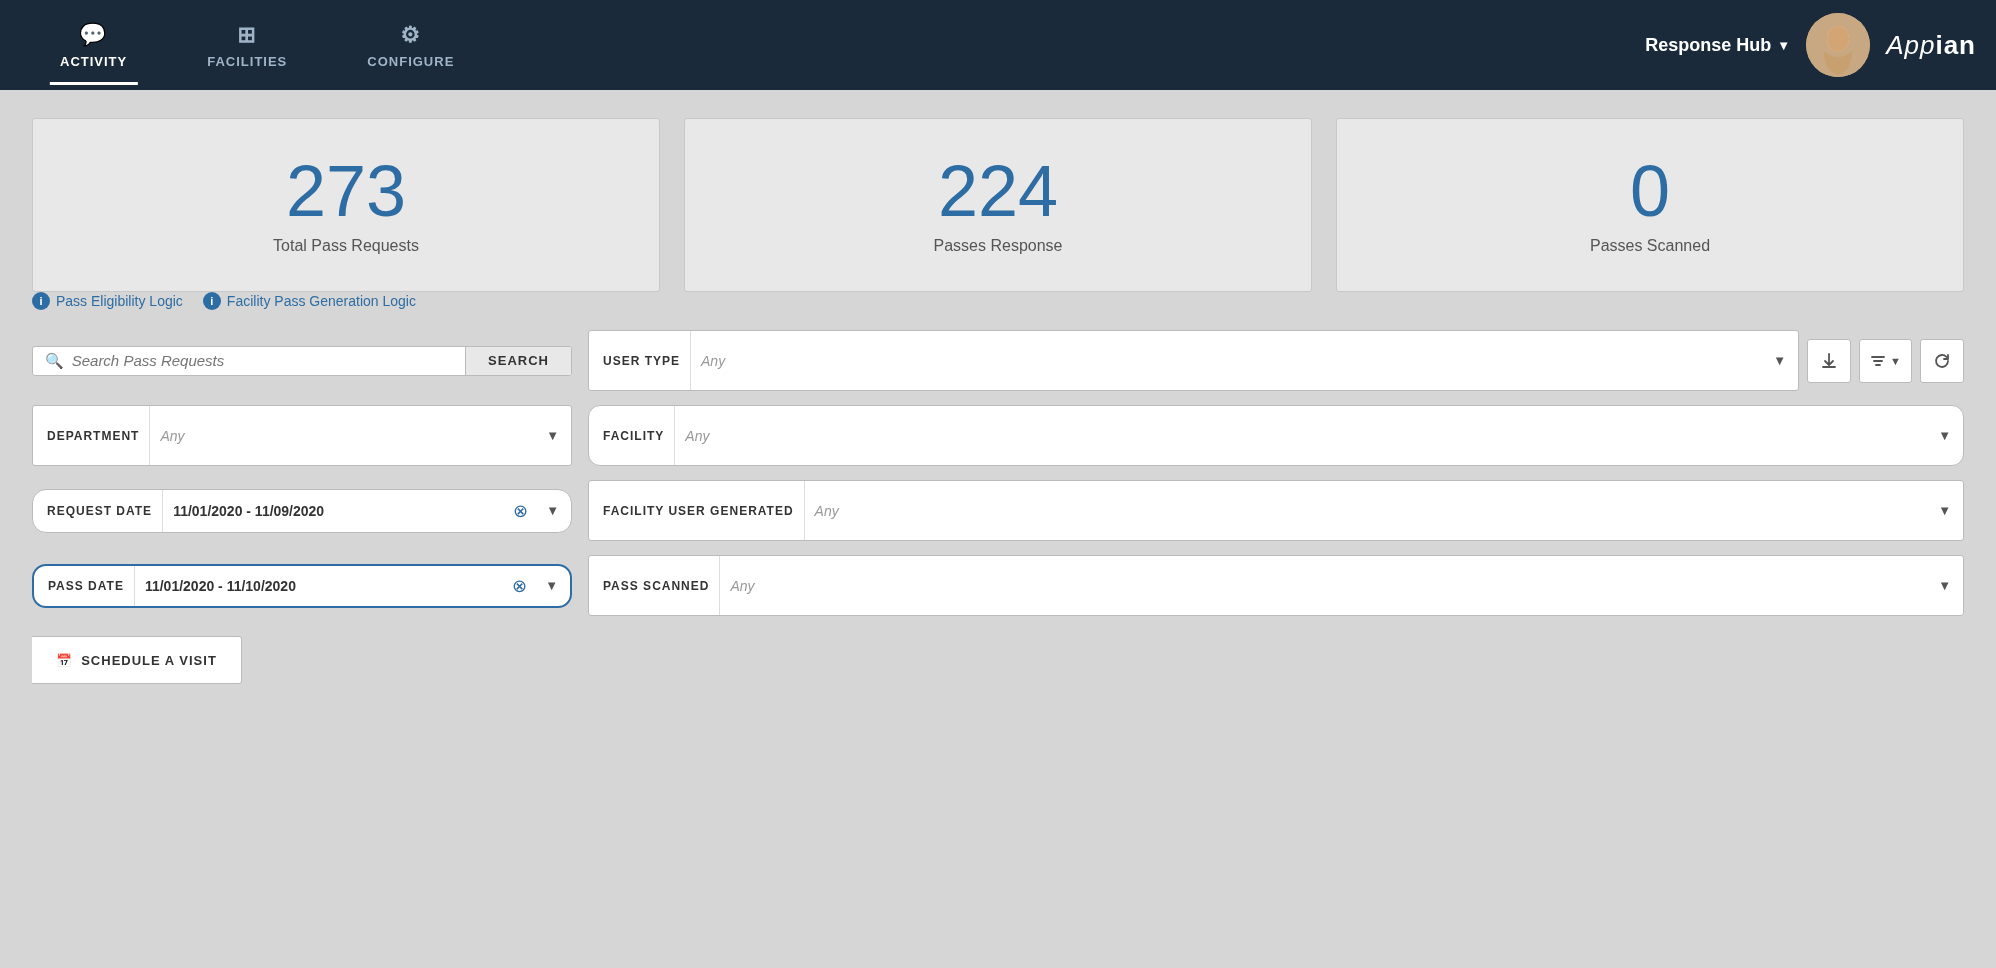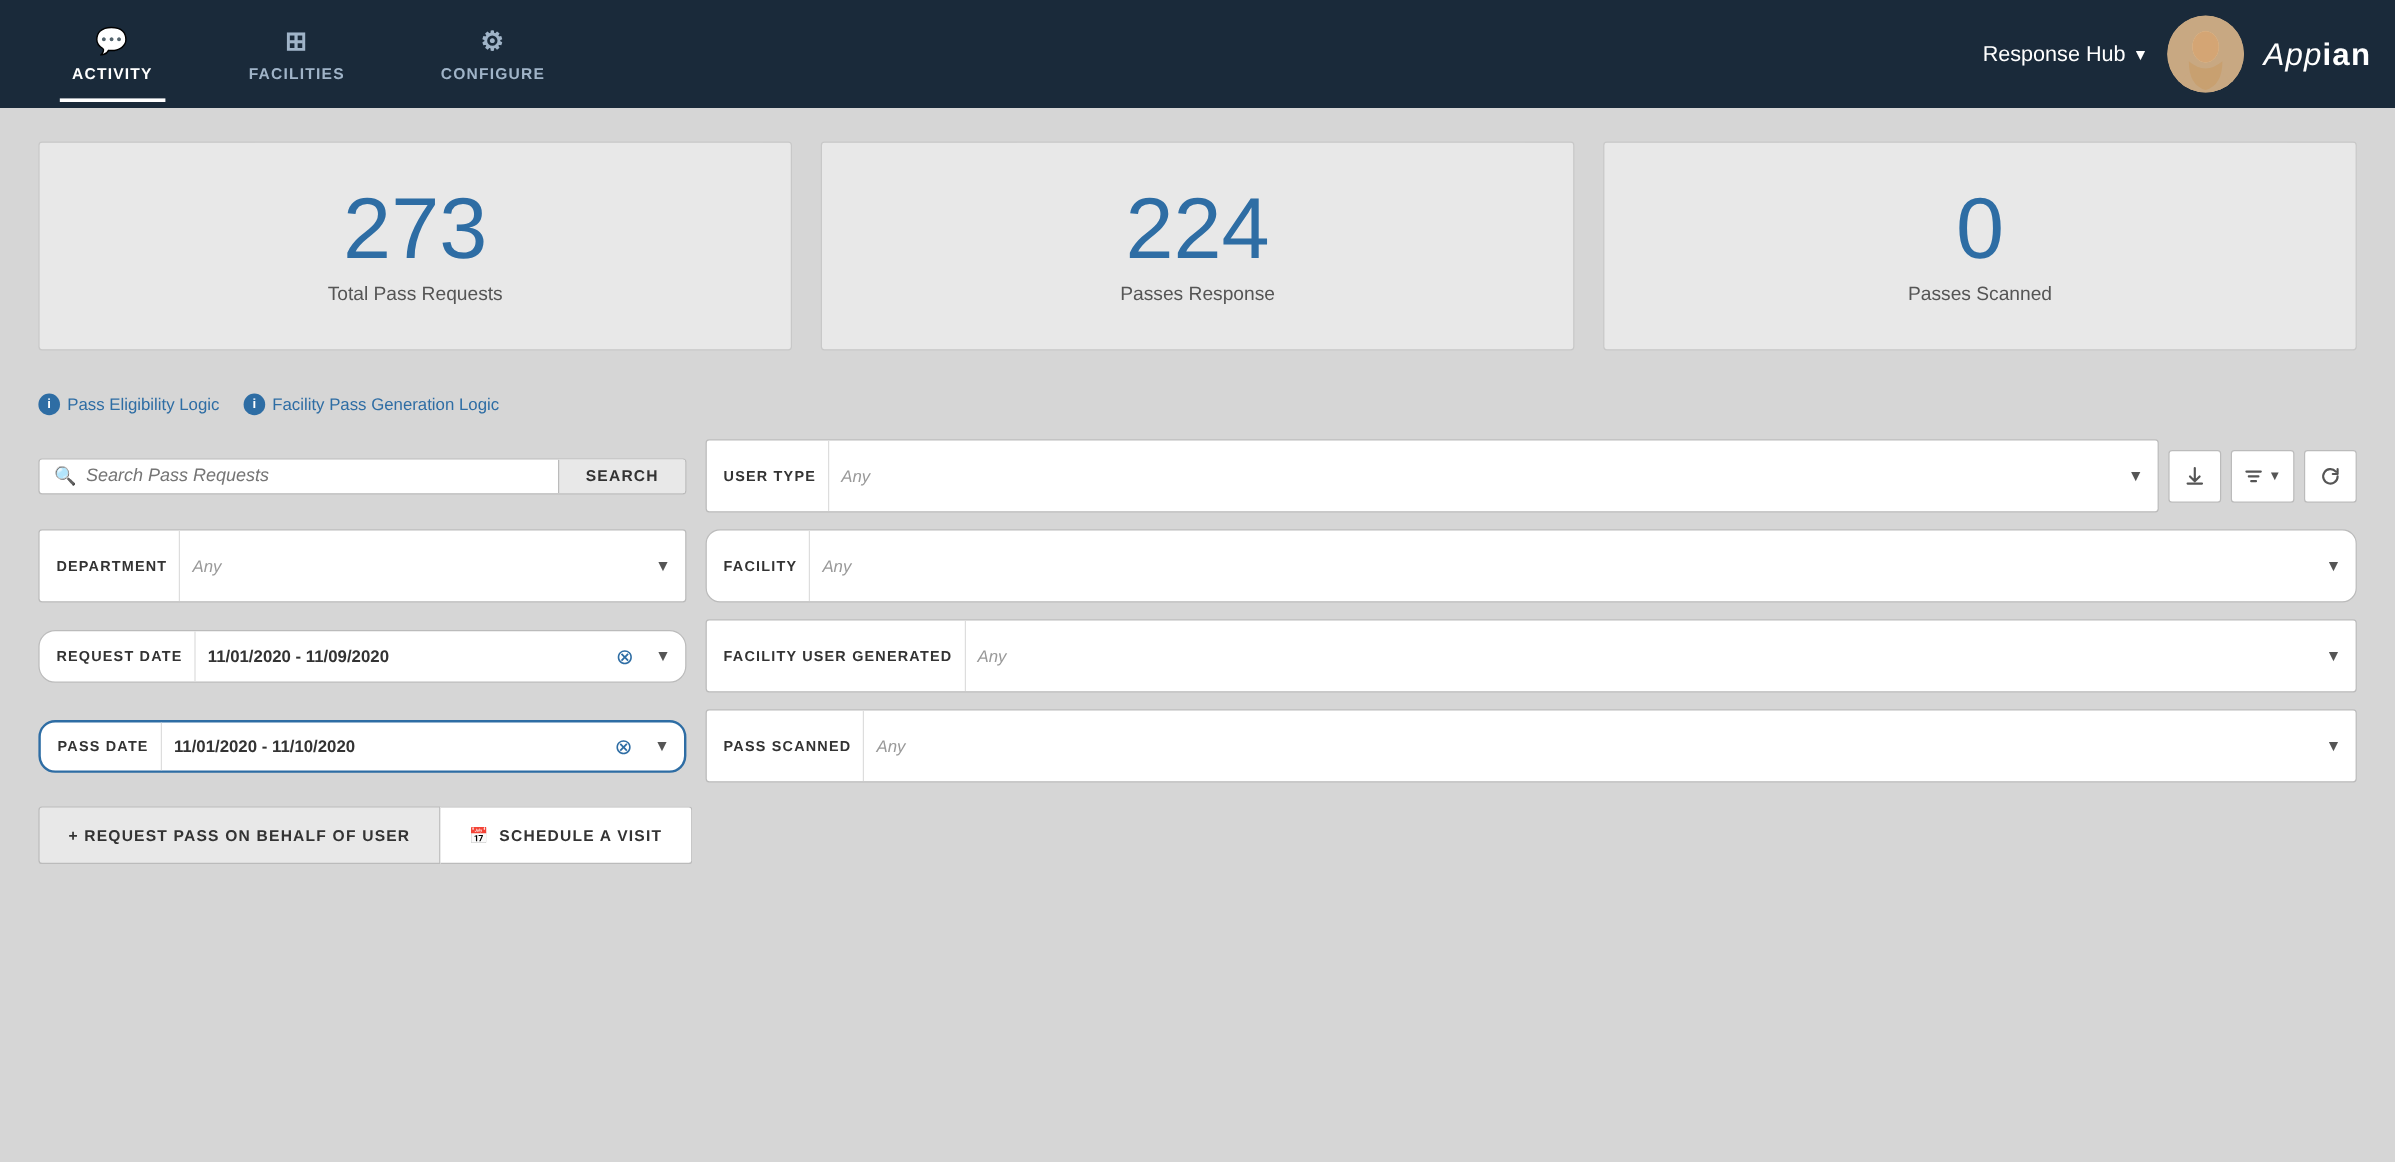--- a/index.html
+++ b/index.html
@@ -61,7 +61,7 @@
     .response-hub {
       color: #ffffff;
       font-size: 18px;
-      font-weight: 400;
+      font-weight: 700;
       display: flex;
       align-items: center;
       gap: 6px;

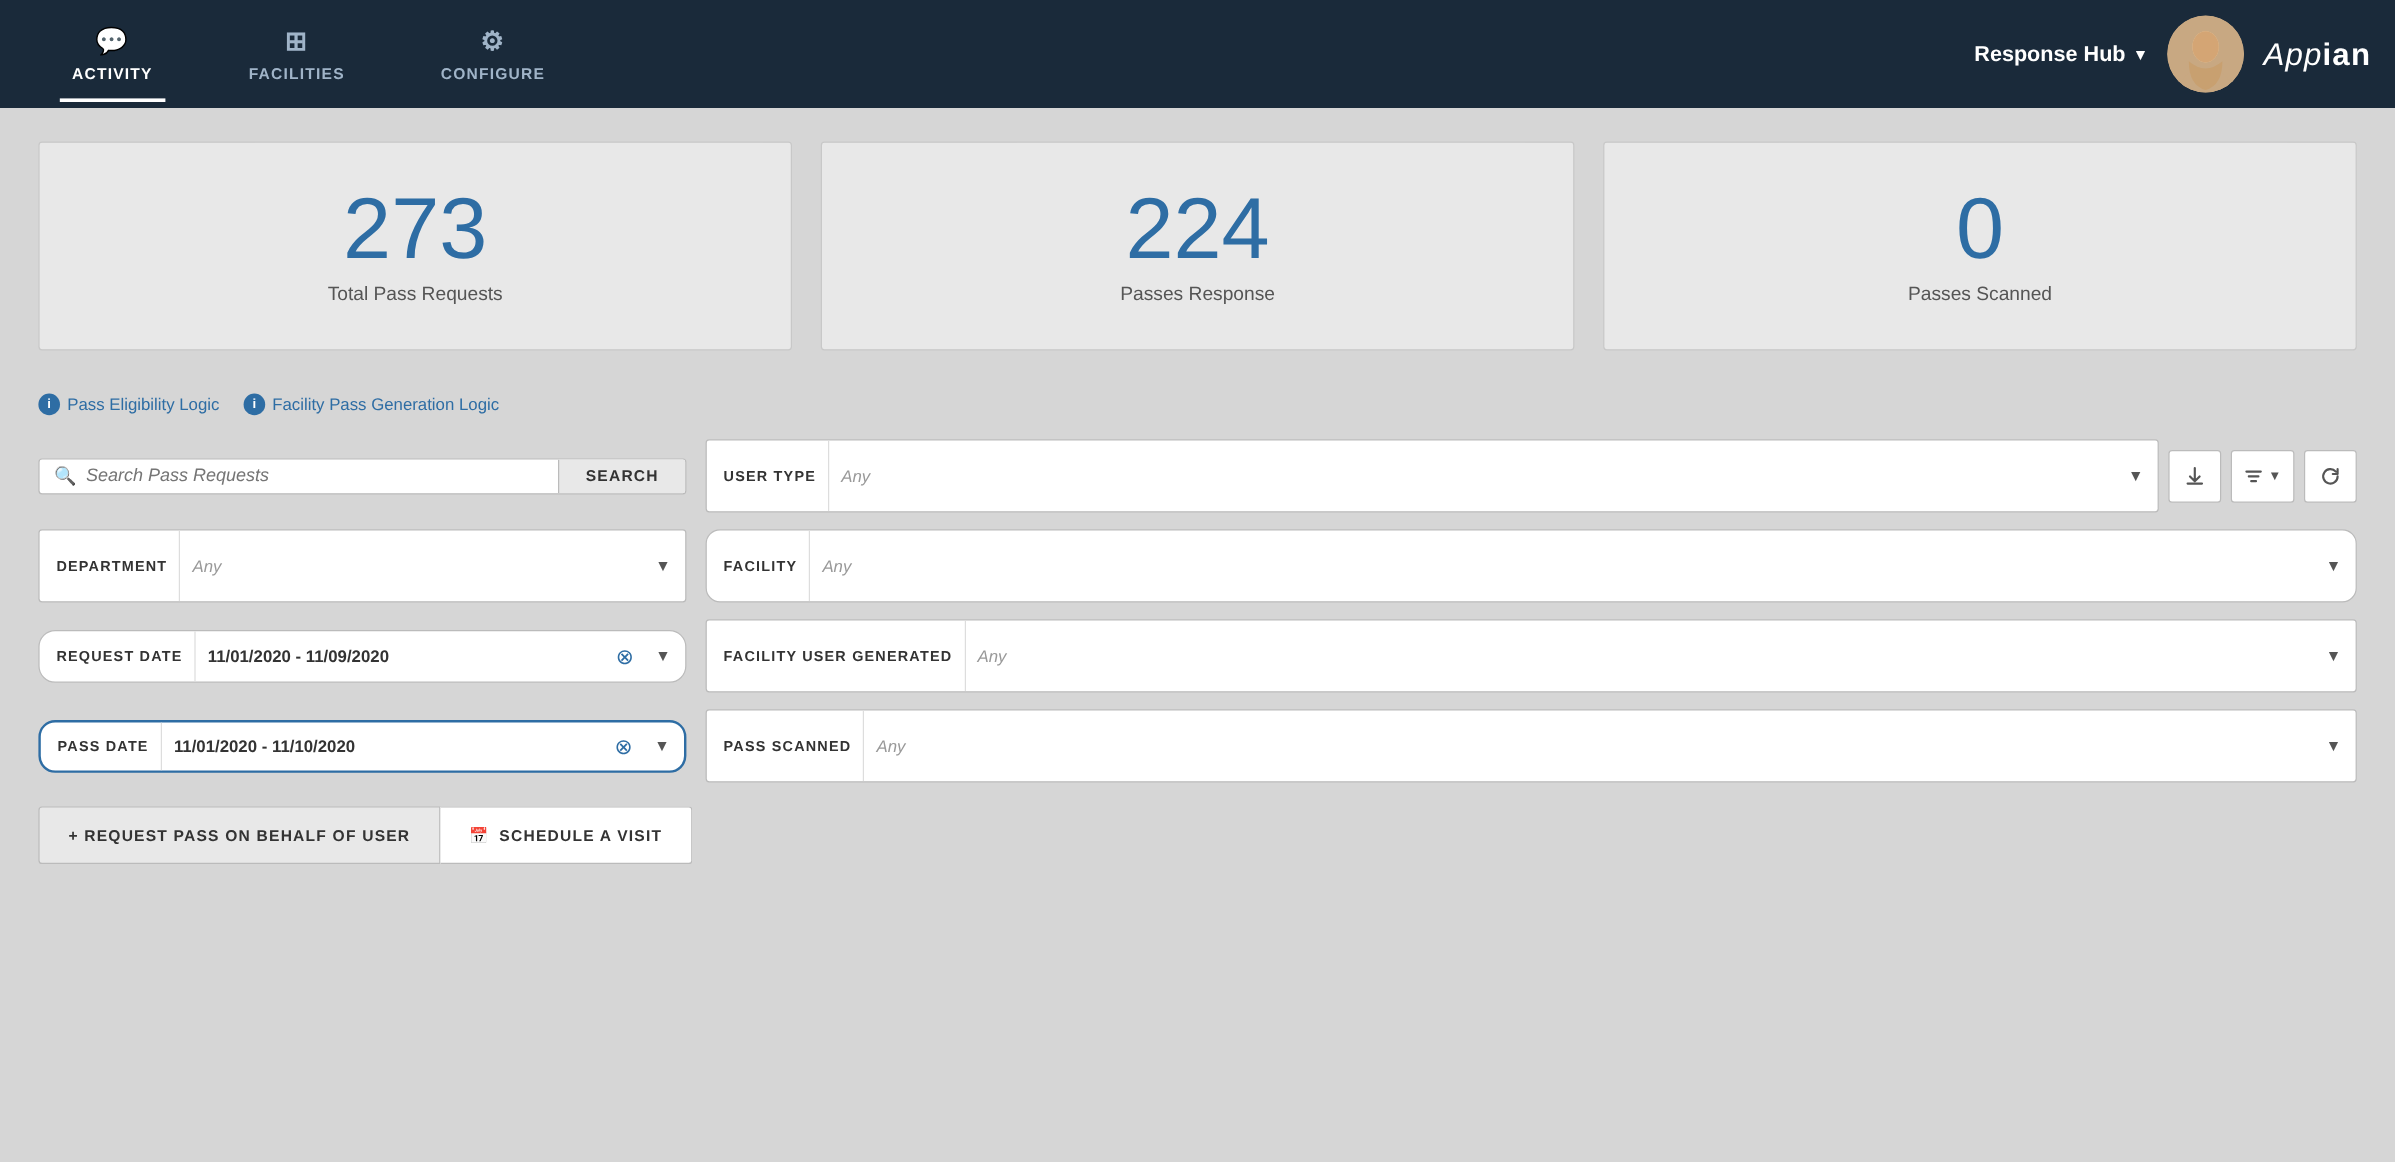--- a/index.html
+++ b/index.html
@@ -103,7 +103,6 @@
     .stat-cards {
       display: flex;
       gap: 24px;
-      margin-bottom: 36px;
     }
     .stat-card {
       flex: 1;

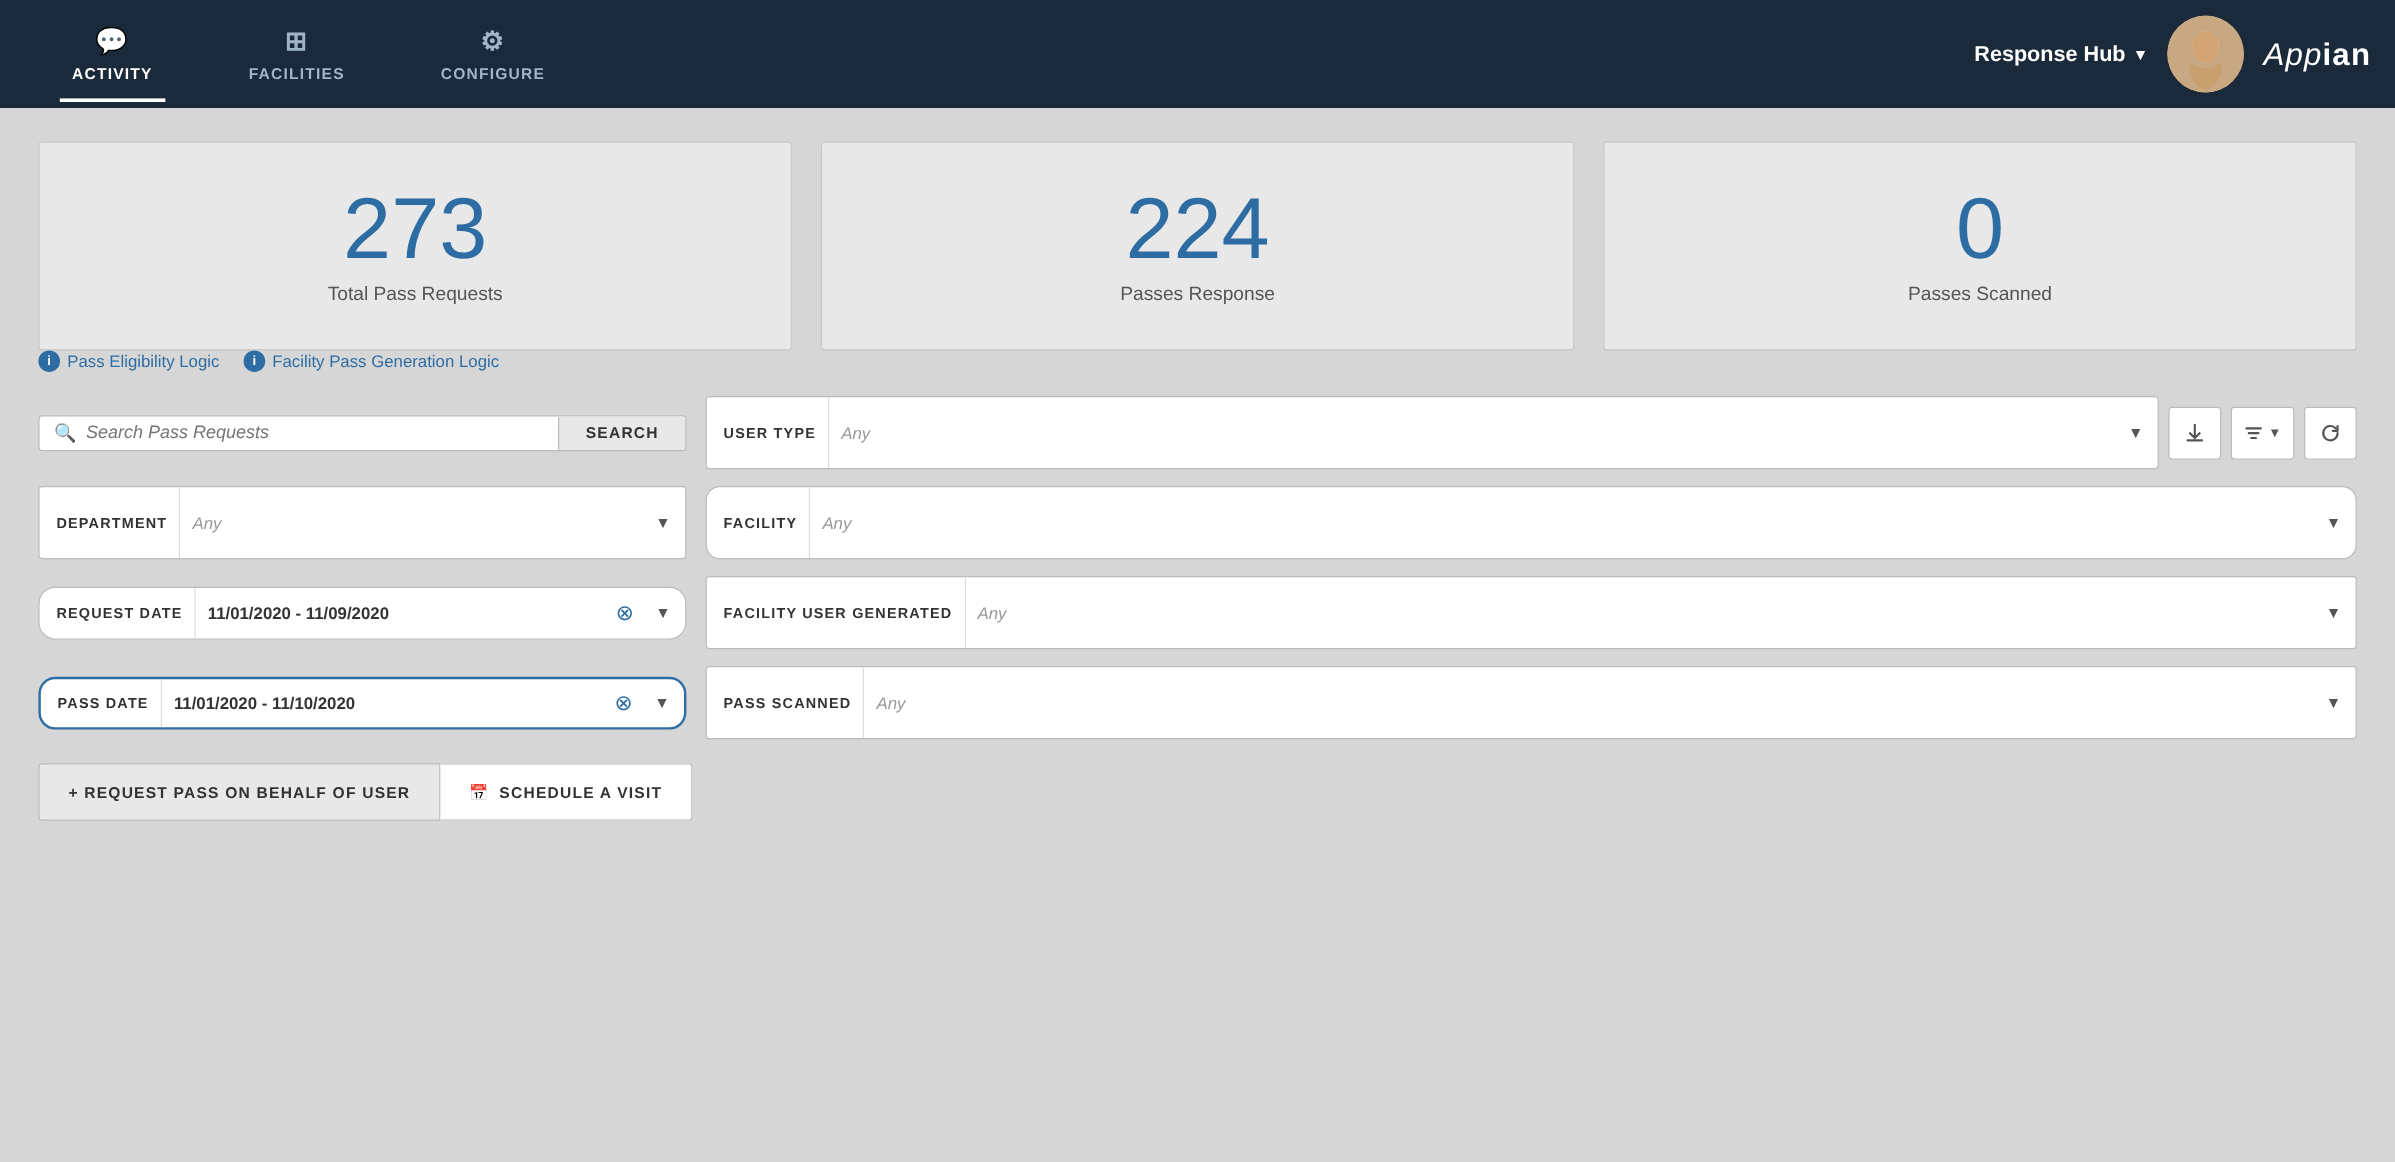--- a/index.html
+++ b/index.html
@@ -503,7 +503,6 @@
     </div>
 
     <div class="action-buttons">
-      <button class="action-btn-primary">+ REQUEST PASS ON BEHALF OF USER</button>
       <button class="action-btn-secondary">
         <span>📅</span>
         <span>SCHEDULE A VISIT</span>

